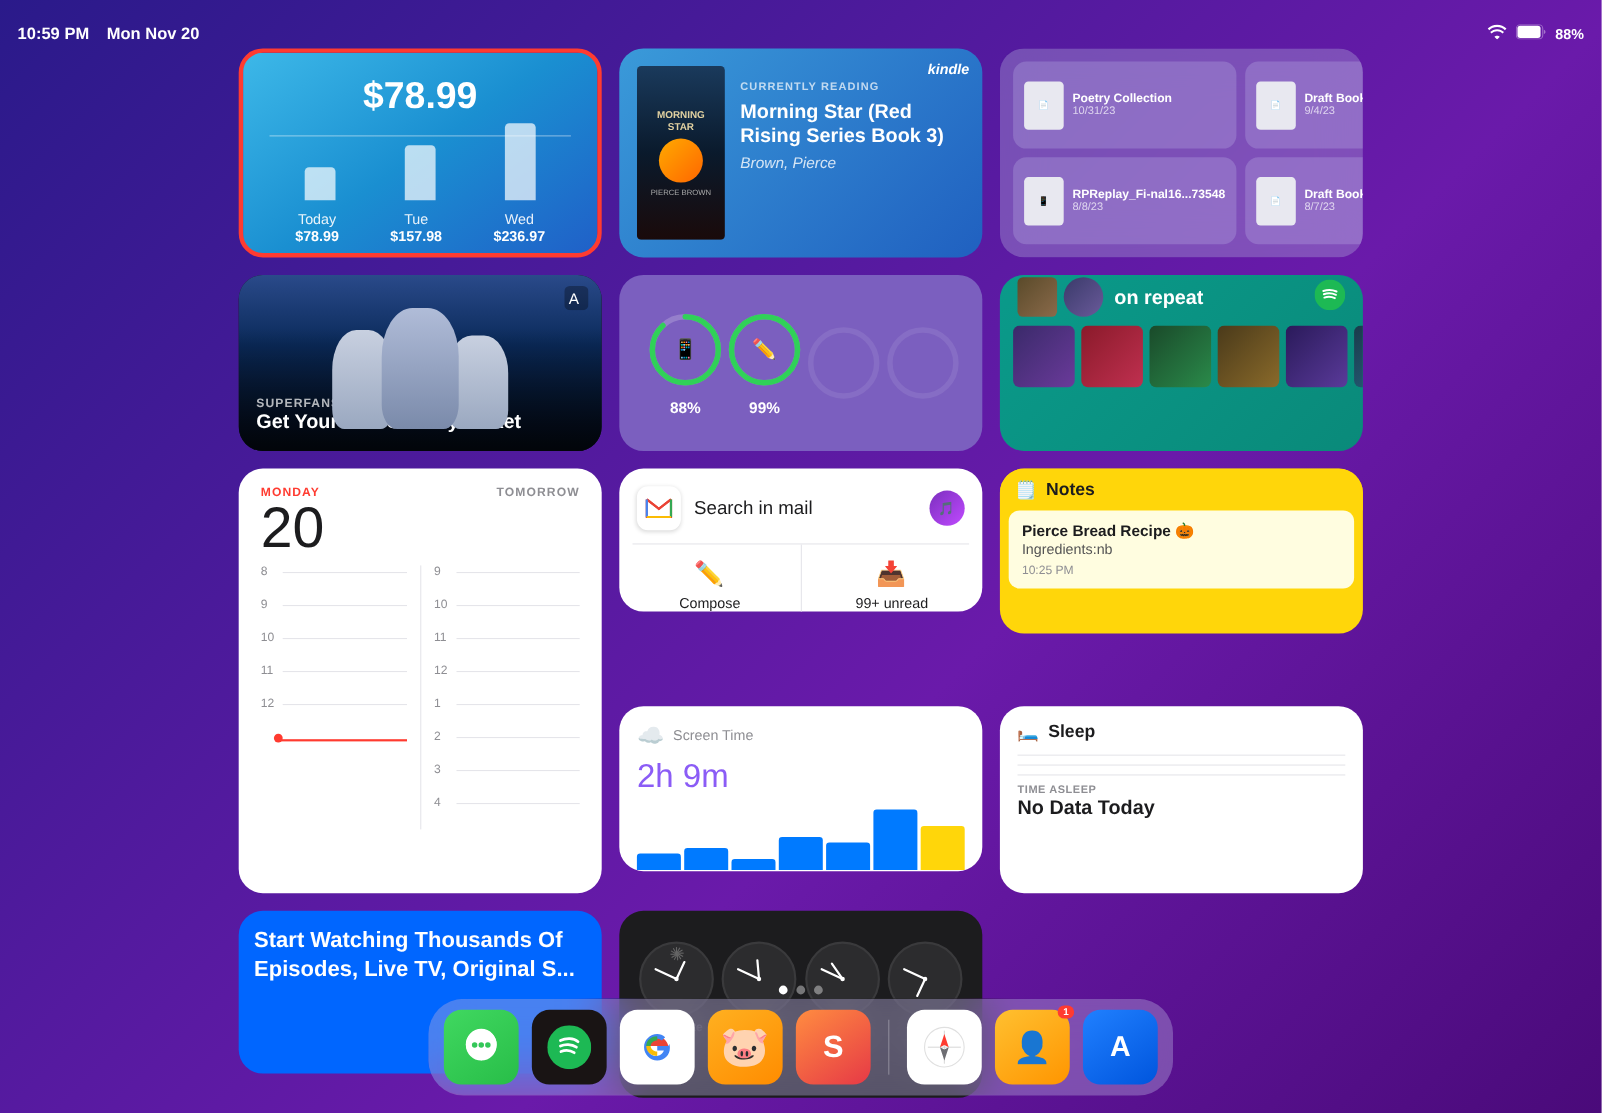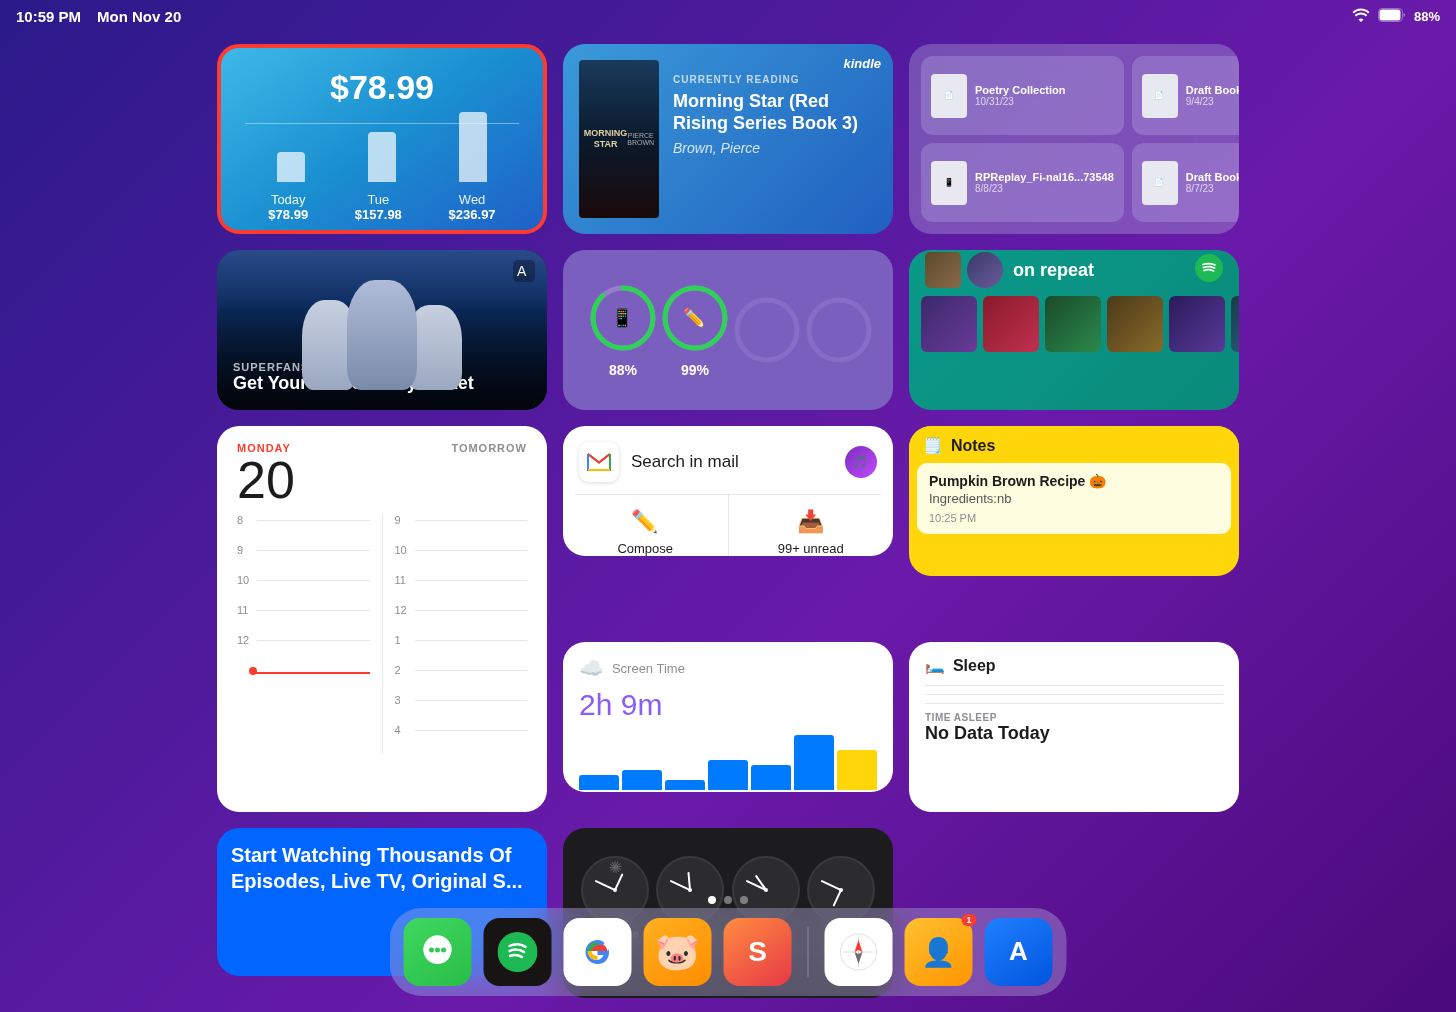--- a/index.html
+++ b/index.html
@@ -17,7 +17,7 @@
       display: flex;
       justify-content: space-between;
       align-items: flex-end;
-      padding: 8px 16px;
+      padding: 22px 16px;
       color: white;
       font-size: 15px;
       font-weight: 600;

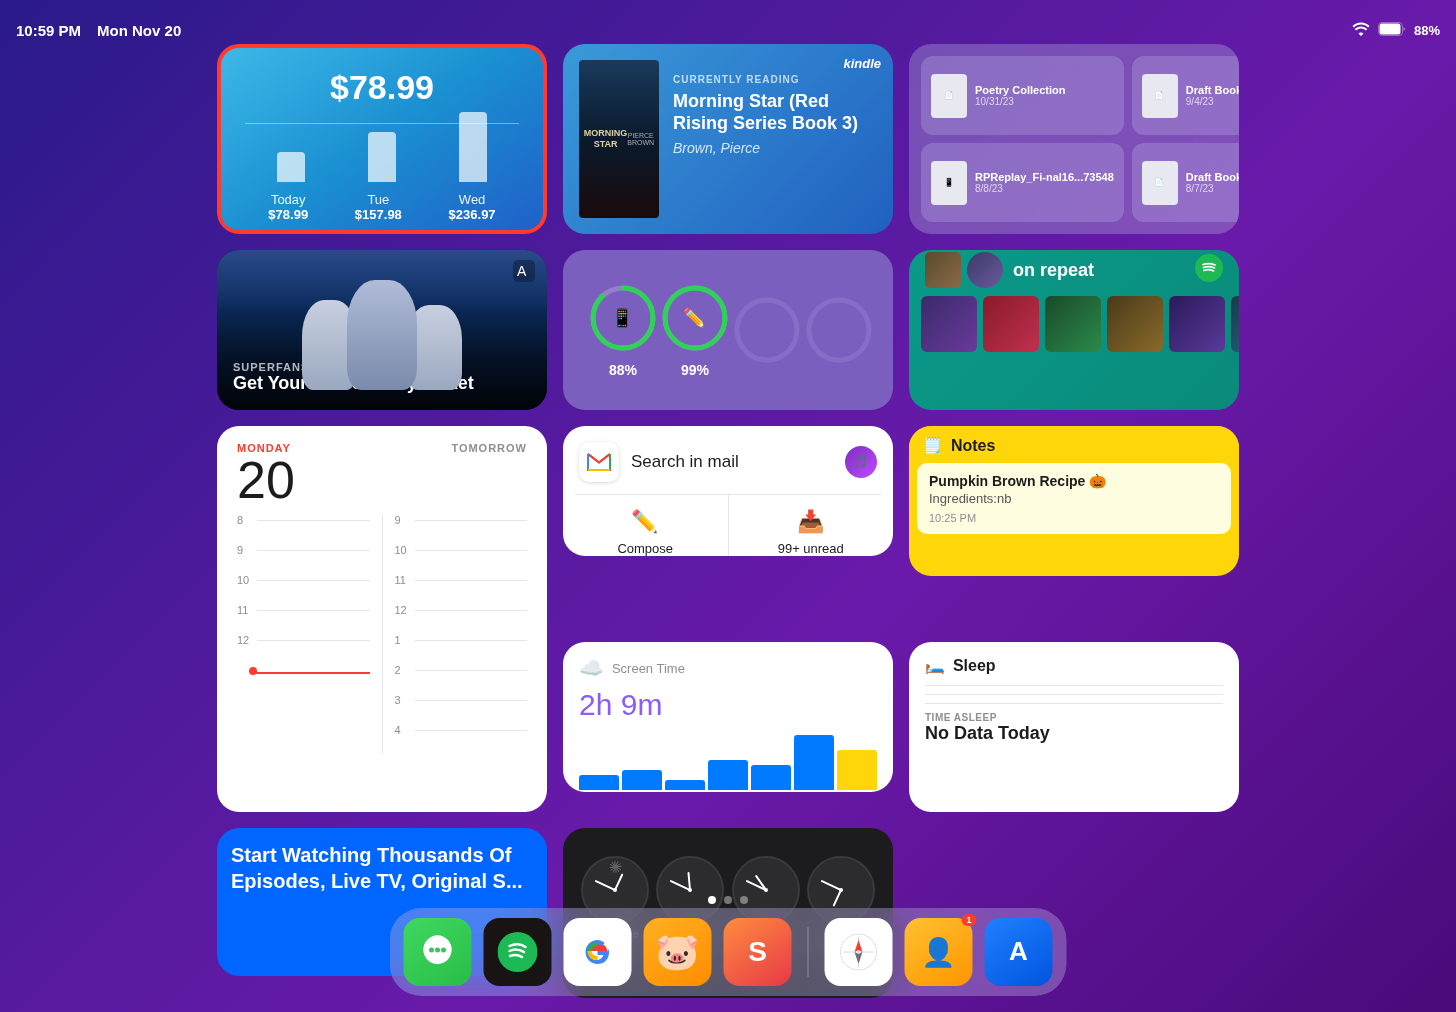--- a/index.html
+++ b/index.html
@@ -95,7 +95,7 @@
       height: 100%;
       background: linear-gradient(180deg, #1a3a5c 0%, #0a1a2c 50%, #1a0a0a 100%);
       display: flex;
-      flex-direction: row;
+      flex-direction: column;
       align-items: center;
       justify-content: center;
       padding: 8px;

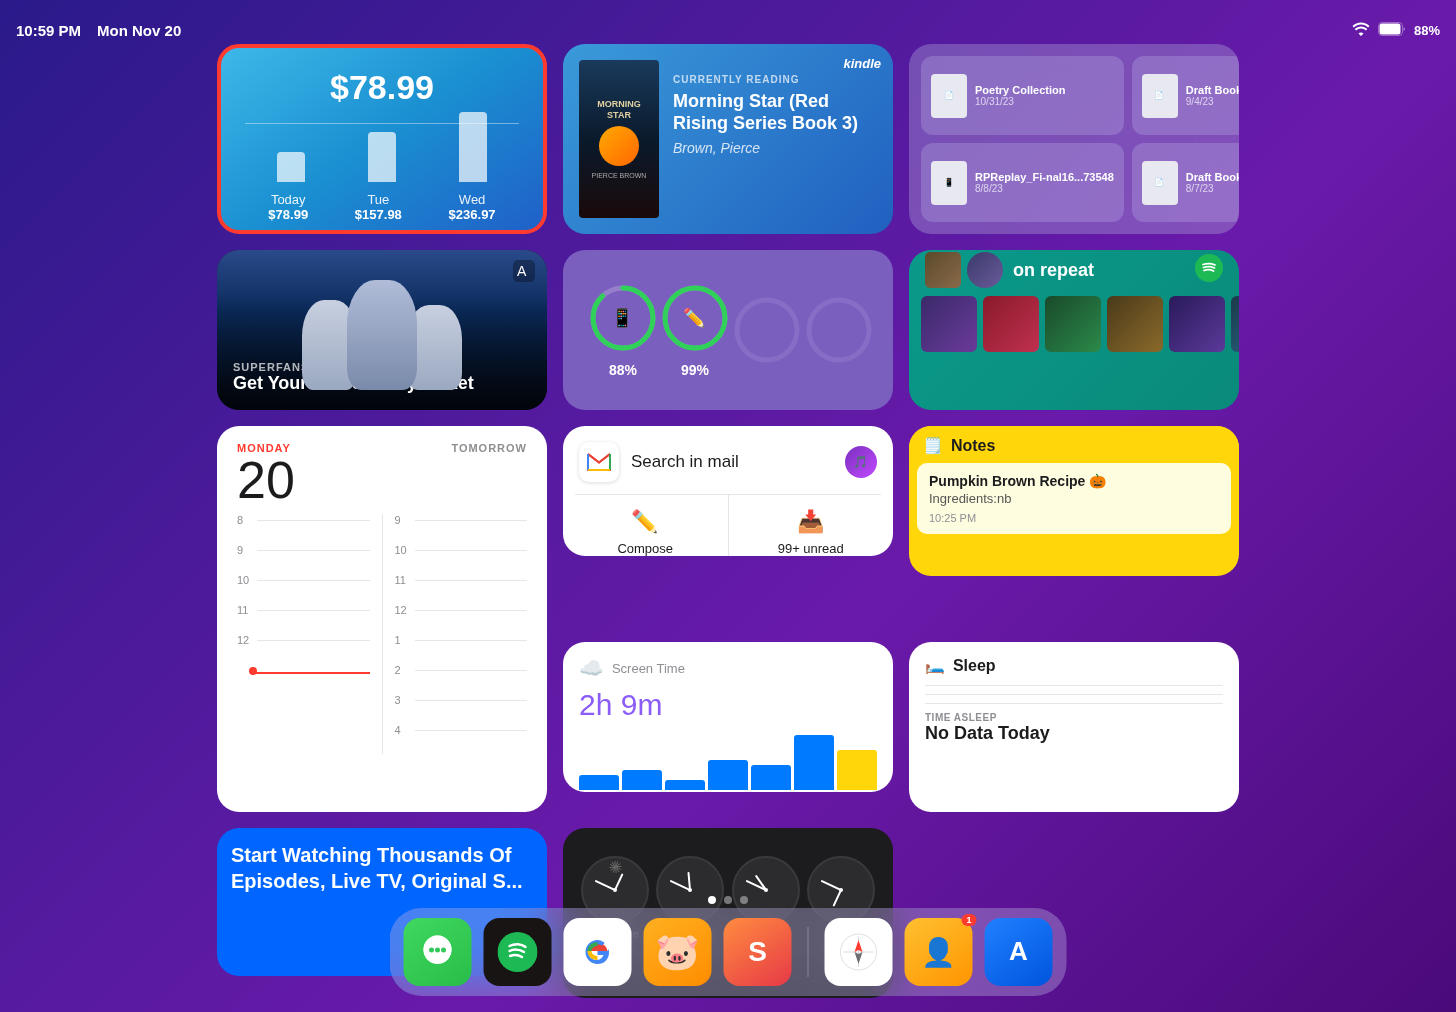--- a/index.html
+++ b/index.html
@@ -744,7 +744,7 @@
       <span class="notes-title">Notes</span>
     </div>
     <div class="notes-body">
-      <div class="notes-note-title">Pumpkin Brown Recipe 🎃</div>
+      <div class="notes-note-title">Pierce Bread Recipe 🎃</div>
       <div class="notes-note-body">Ingredients:nb</div>
       <div class="notes-timestamp">10:25 PM</div>
     </div>

